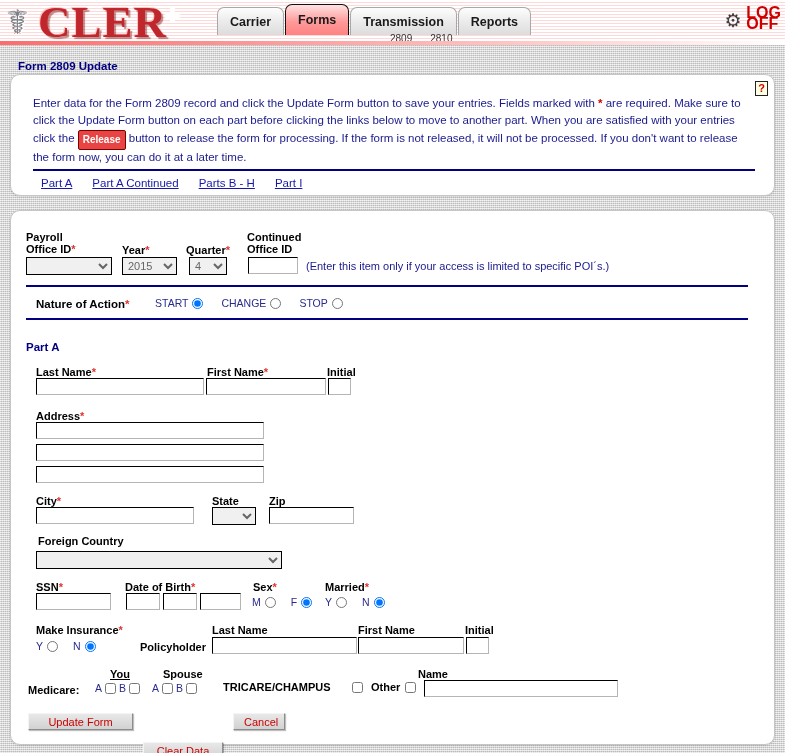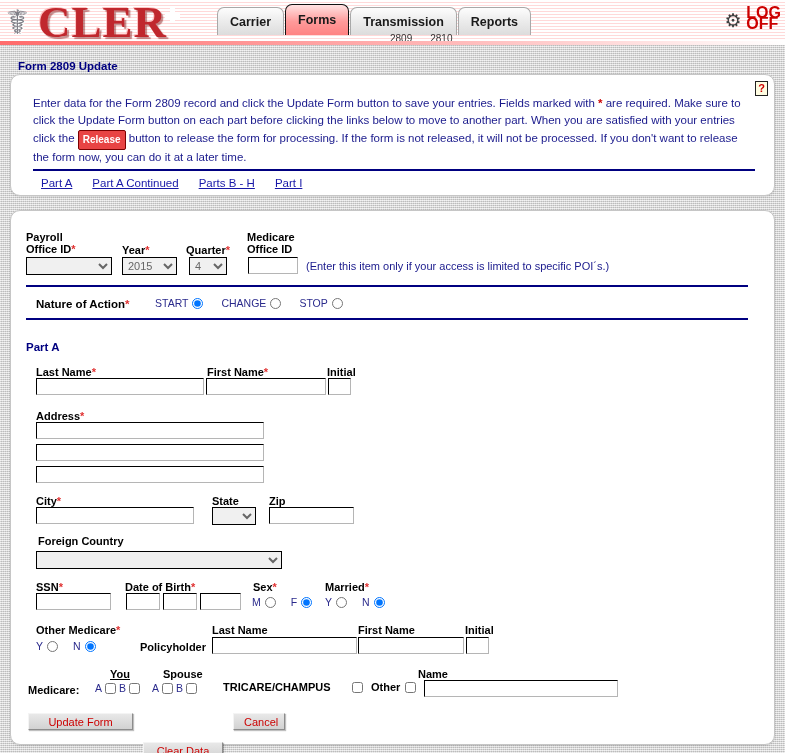--- a/index.html
+++ b/index.html
@@ -300,7 +300,7 @@
 </select>
 
 <div class="row" style="left:247px; top:231px;">
-  <div class="lbl">Medicare</div>
+  <div class="lbl">Continued</div>
   <div class="lbl">Office ID</div>
 </div>
 <input class="ti" style="position: absolute; left: 248px; top: 257px; width: 50px;" value="">

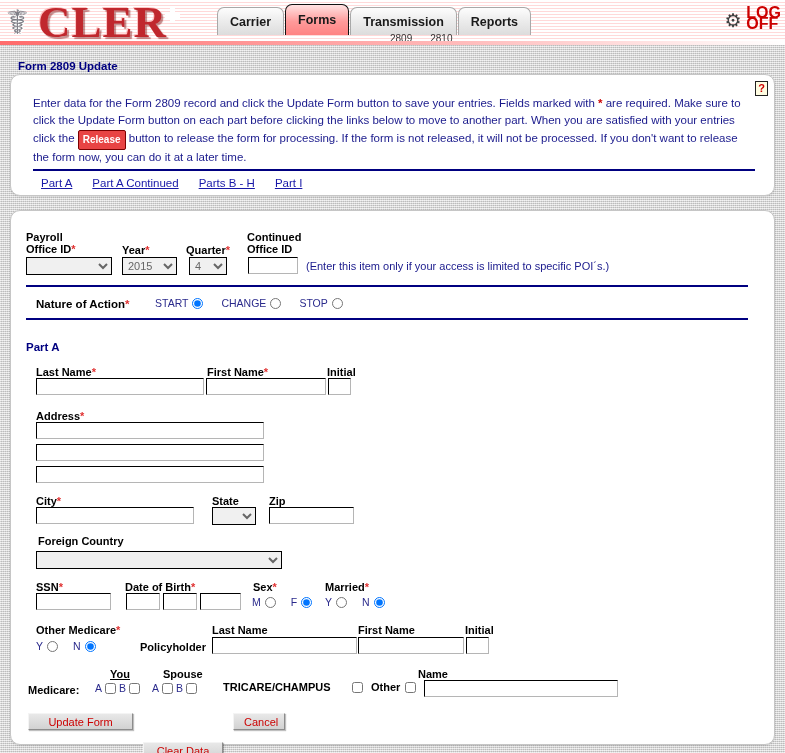--- a/index.html
+++ b/index.html
@@ -380,7 +380,7 @@
   <input type="radio" class="radio" name="married" checked="" style="">
 </div>
 
-<div class="row lbl" style="left:36px; top:624px;"><span>Other Medicare</span><span class="req">*</span></div>
+<div class="row lbl" style="left:36px; top:624px;"><span>Make Insurance</span><span class="req">*</span></div>
 <div class="row" style="left:36px; top:640px; display:flex; align-items:center; gap:4px;">
   <span class="rlbl">Y</span>
   <input type="radio" class="radio" name="oins" style="">

